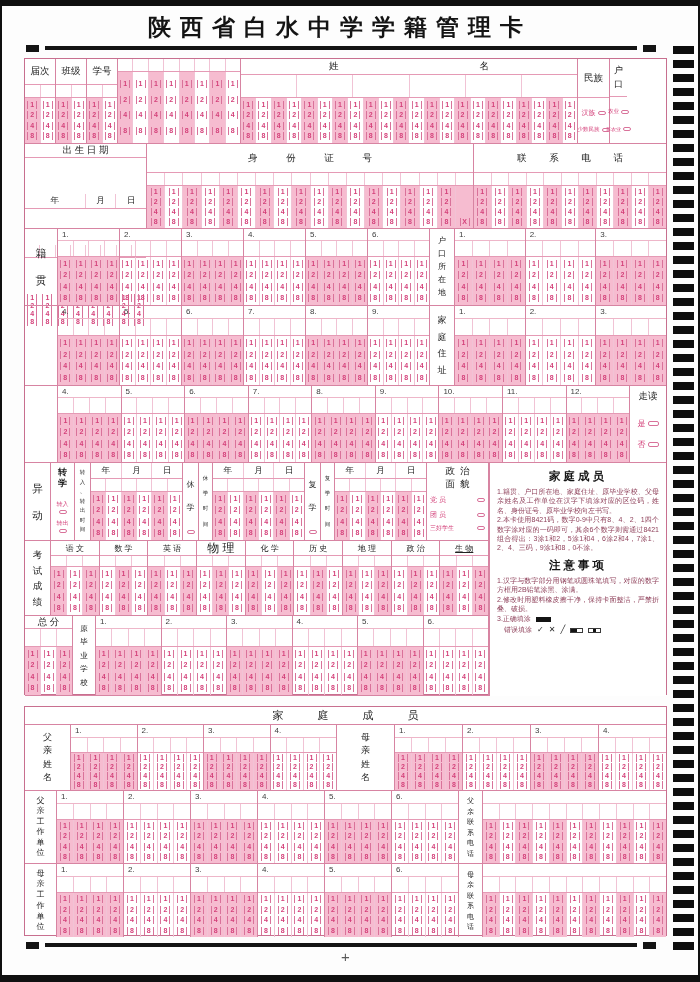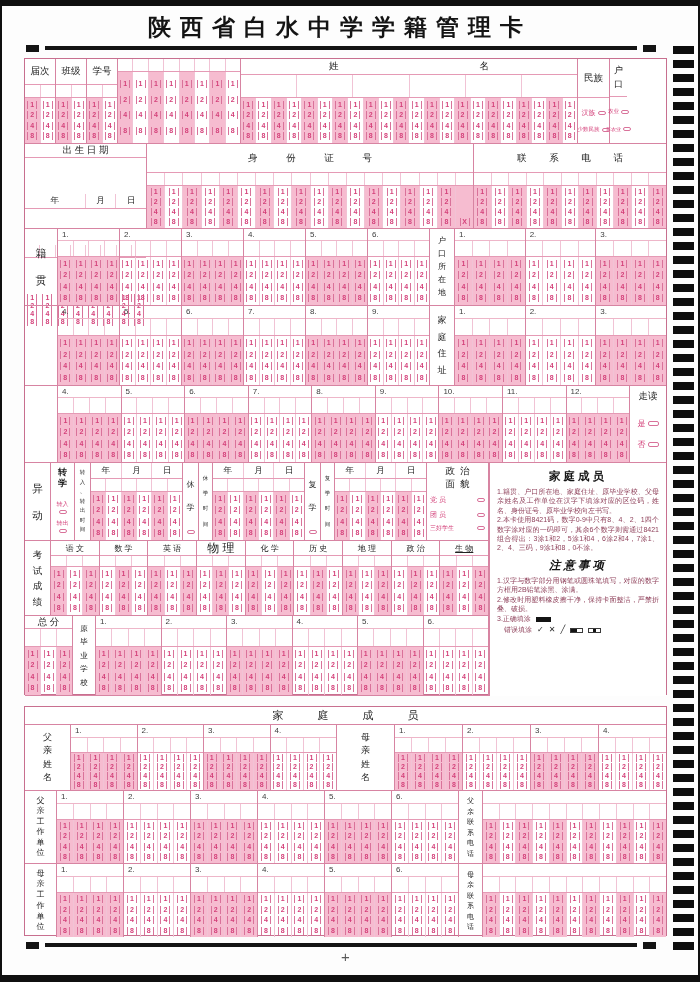--- a/index.html
+++ b/index.html
@@ -2454,7 +2454,7 @@
       <h3>家庭成员</h3>
       <p>1.籍贯、户口所在地、家庭住址、原毕业学校、父母亲姓名及工作单位在汉字下填涂对应的区位码，姓名、身份证号、原毕业学校向左书写。</p>
       <p>2.本卡使用8421码，数字0-9中只有8、4、2、1四个数字涂对应的一码即可，其余6个数字则需通过8421组合得出：3涂1和2，5涂1和4，6涂2和4，7涂1、2、4、三码，9涂1和8，0不涂。</p>
-      <h3 style="margin-top: 5px; font-style: italic;">注意事项</h3>
+      <h3 style="margin-top: 5px;">注意事项</h3>
       <p>1.汉字与数字部分用钢笔或圆珠笔填写，对应的数字方框用2B铅笔涂黑、涂满。</p>
       <p>2.修改时用塑料橡皮擦干净，保持卡面整洁，严禁折叠、破损。</p>
       <div class="mline">

